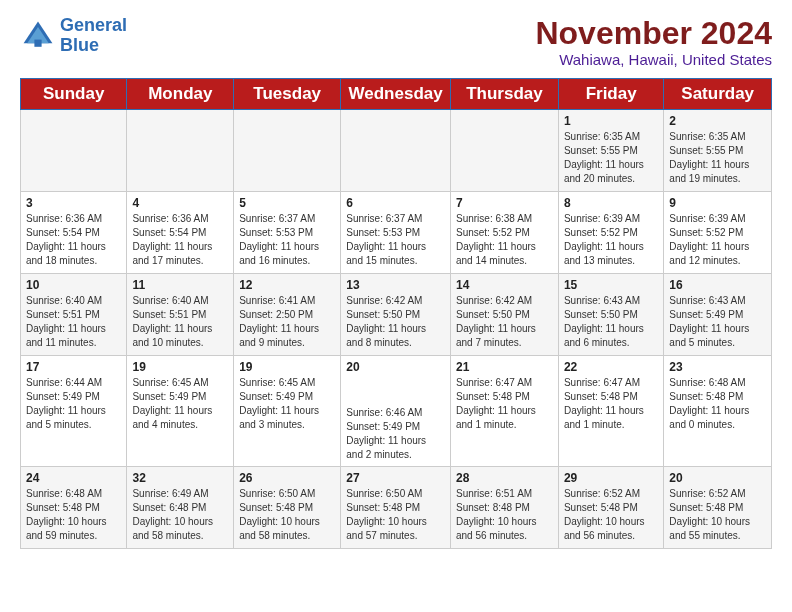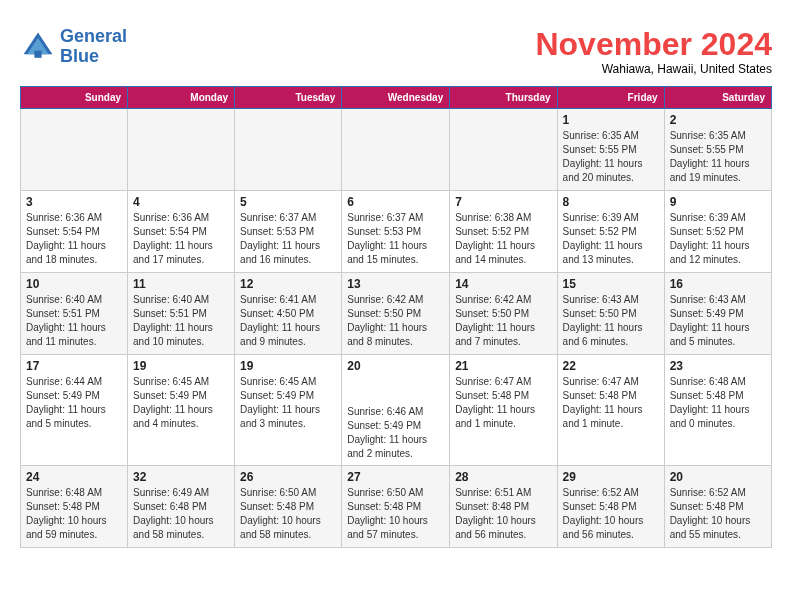--- a/index.html
+++ b/index.html
@@ -12,7 +12,7 @@
     }
     .page {
       width: 792px;
-      padding: 27px 20px 10px 20px;
+      padding: 16px 20px 10px 20px;
     }
     .header {
       display: flex;

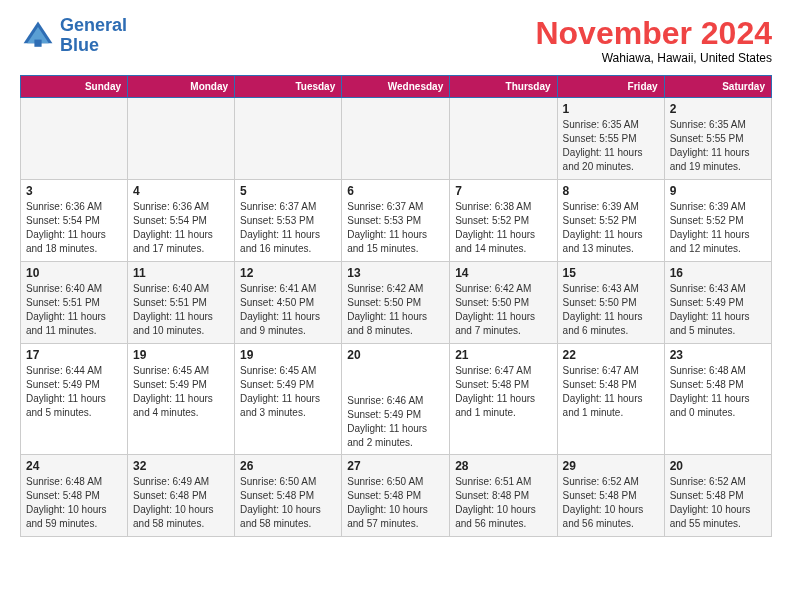--- a/index.html
+++ b/index.html
@@ -44,7 +44,7 @@
     .month-title {
       font-size: 32px;
       font-weight: bold;
-      color: #ef4444;
+      color: #7f1d1d;
       line-height: 1.1;
     }
     .subtitle {

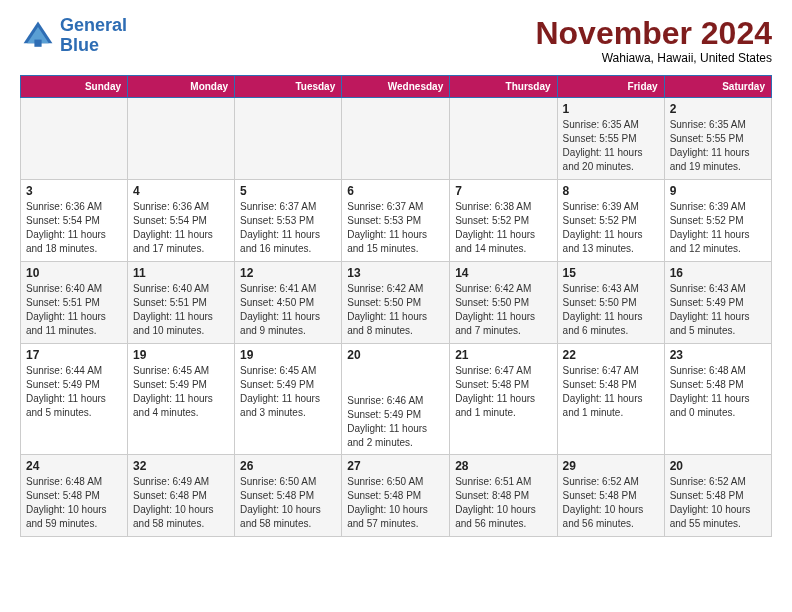--- a/index.html
+++ b/index.html
@@ -48,8 +48,8 @@
       line-height: 1.1;
     }
     .subtitle {
-      font-size: 12px;
-      color: #000000;
+      font-size: 15px;
+      color: #4c1d95;
     }
     .calendar {
       width: 100%;

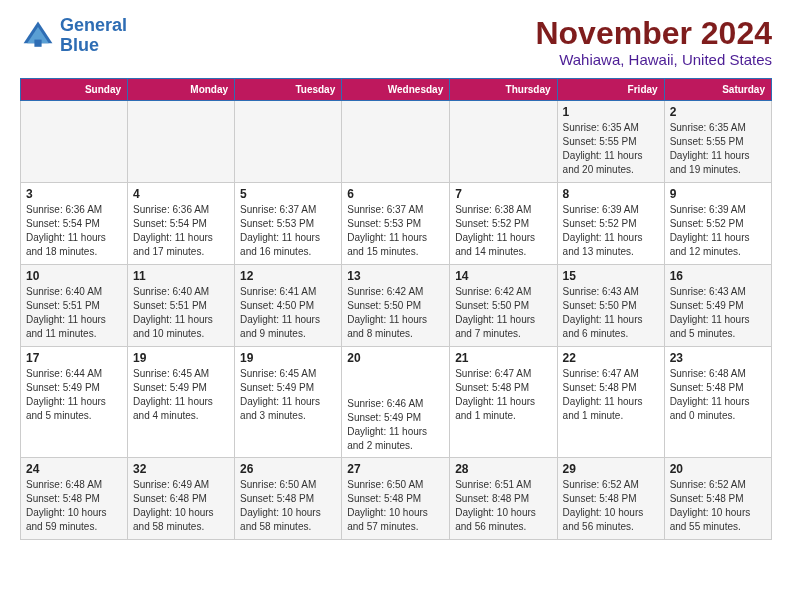--- a/index.html
+++ b/index.html
@@ -57,11 +57,11 @@
       font-size: 10px;
     }
     .calendar th {
-      background: #be185d;
+      background: #b91c1c;
       color: #fff;
-      text-align: right;
+      text-align: center;
       padding: 5px 6px;
-      font-size: 10px;
+      font-size: 17px;
       font-weight: bold;
       border: 1px solid #2e6db4;
     }

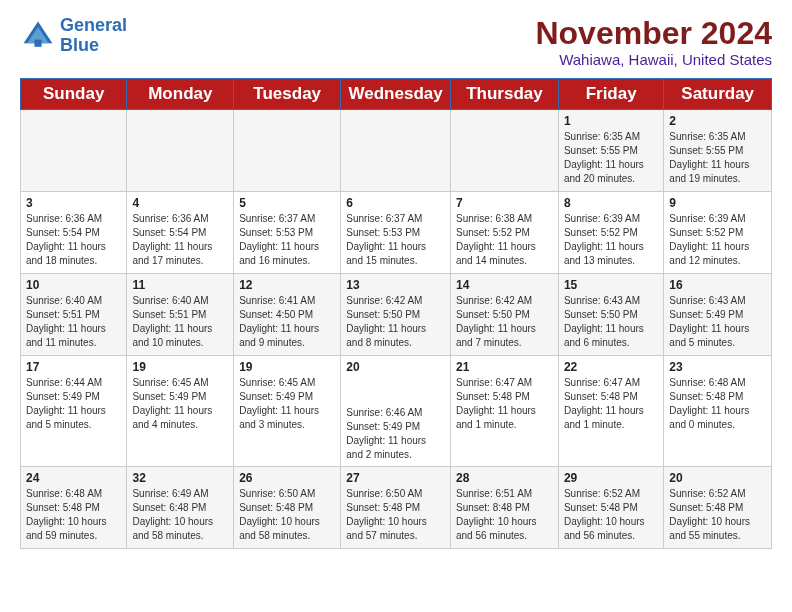--- a/index.html
+++ b/index.html
@@ -221,7 +221,7 @@
           <td>
             <span class="day-num">12</span>
             <div class="day-info" style="white-space: pre-line;">Sunrise: 6:41 AM
-Sunset: 4:50 PM
+Sunset: 2:50 PM
 Daylight: 11 hours
 and 9 minutes.</div>
           </td>

